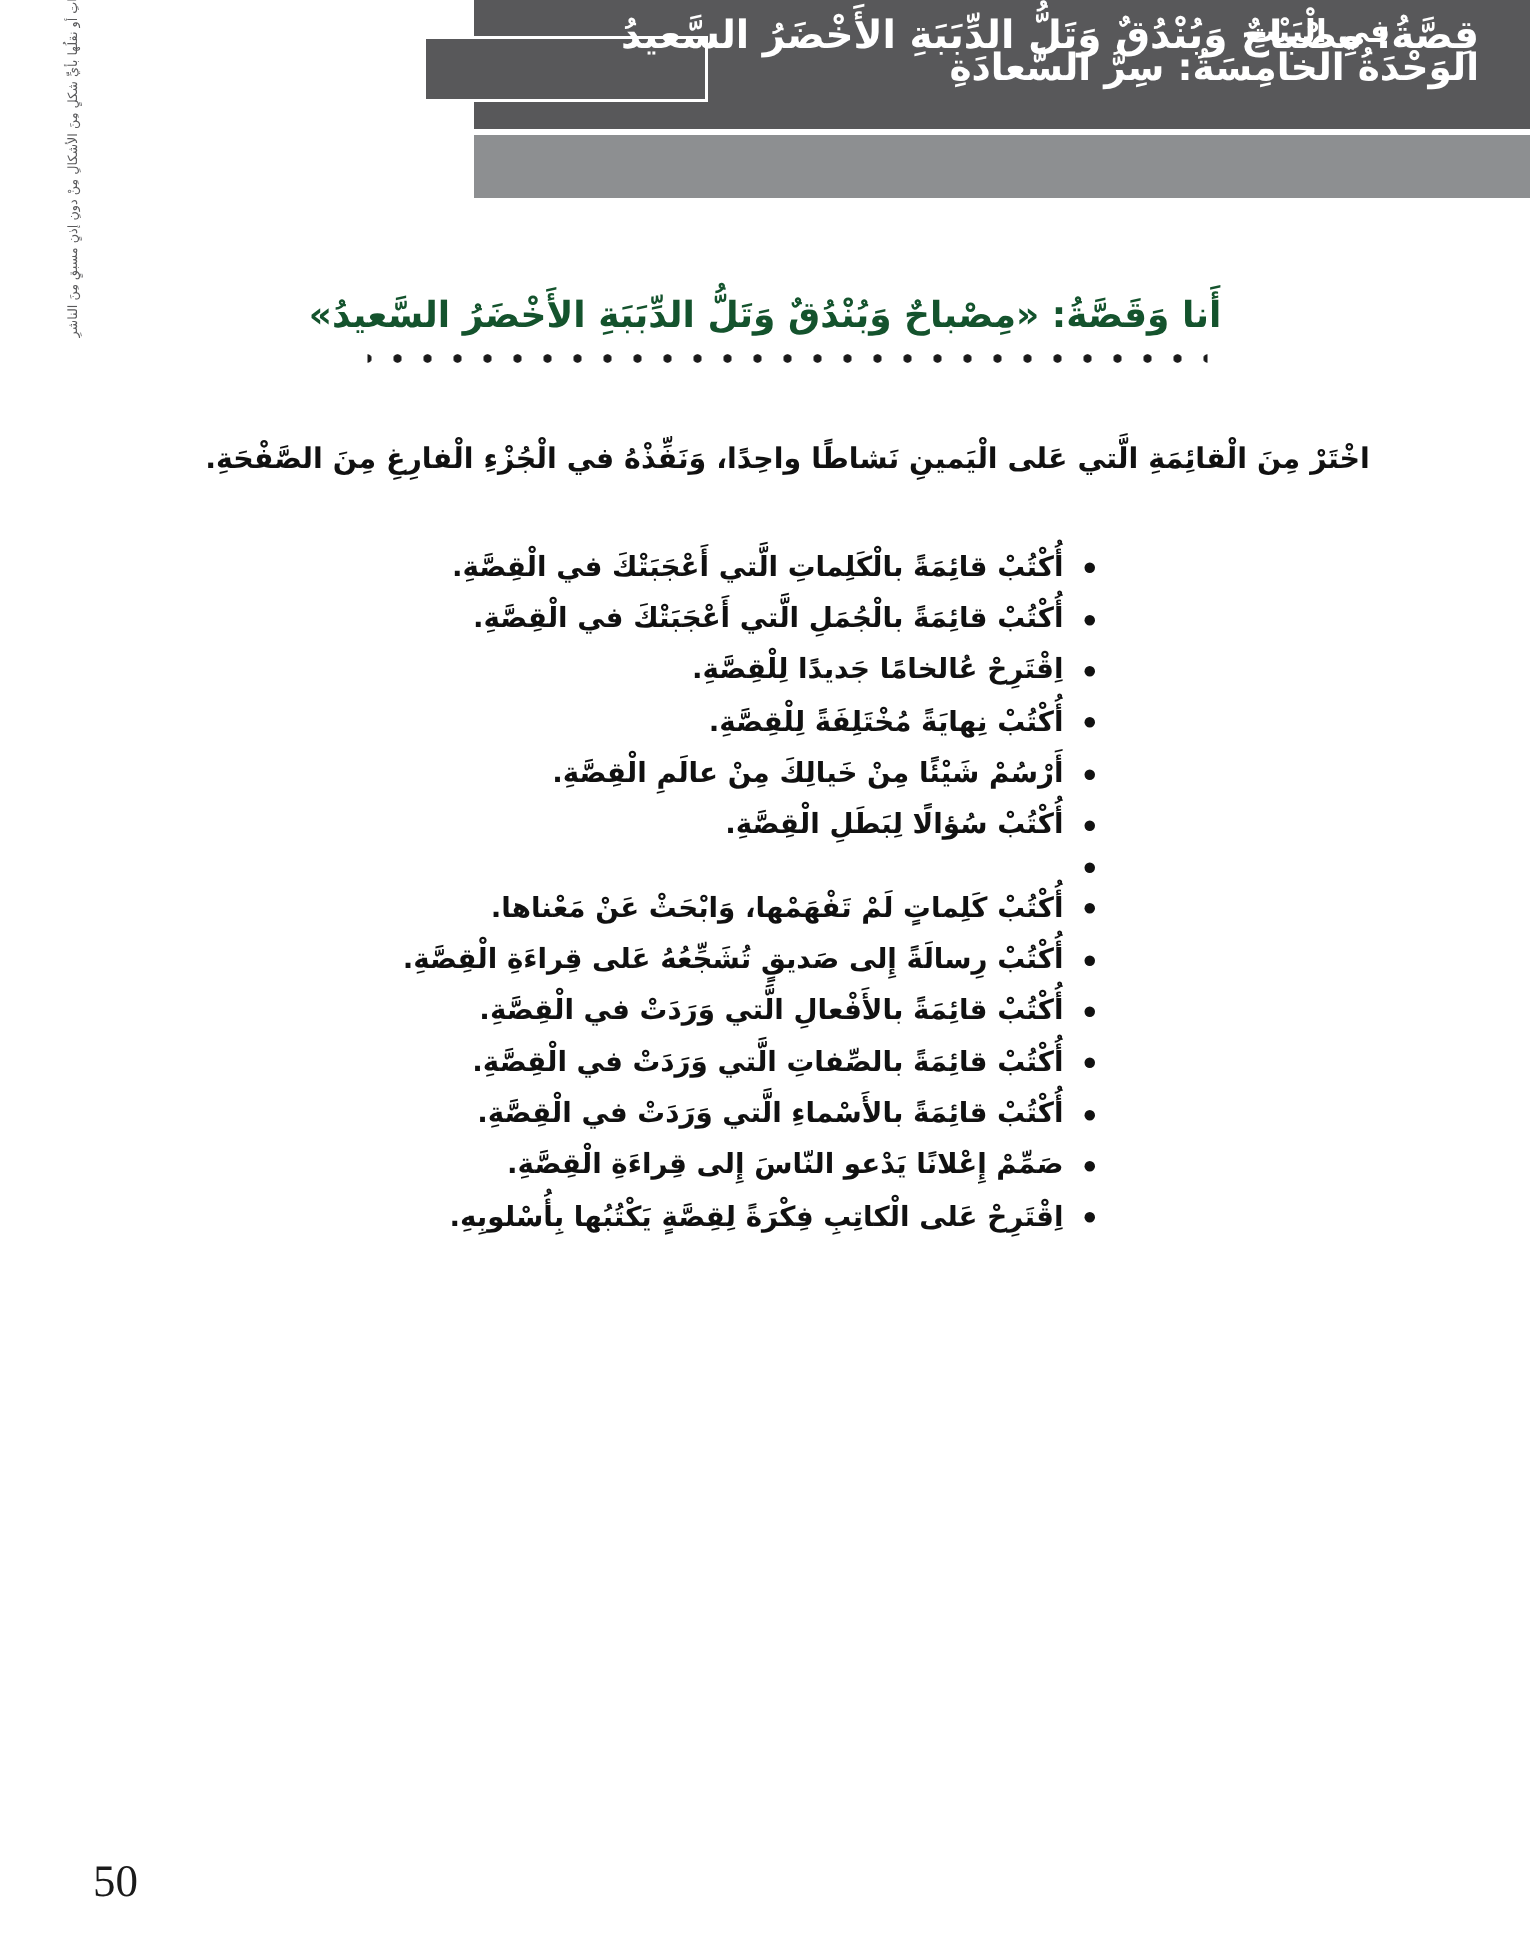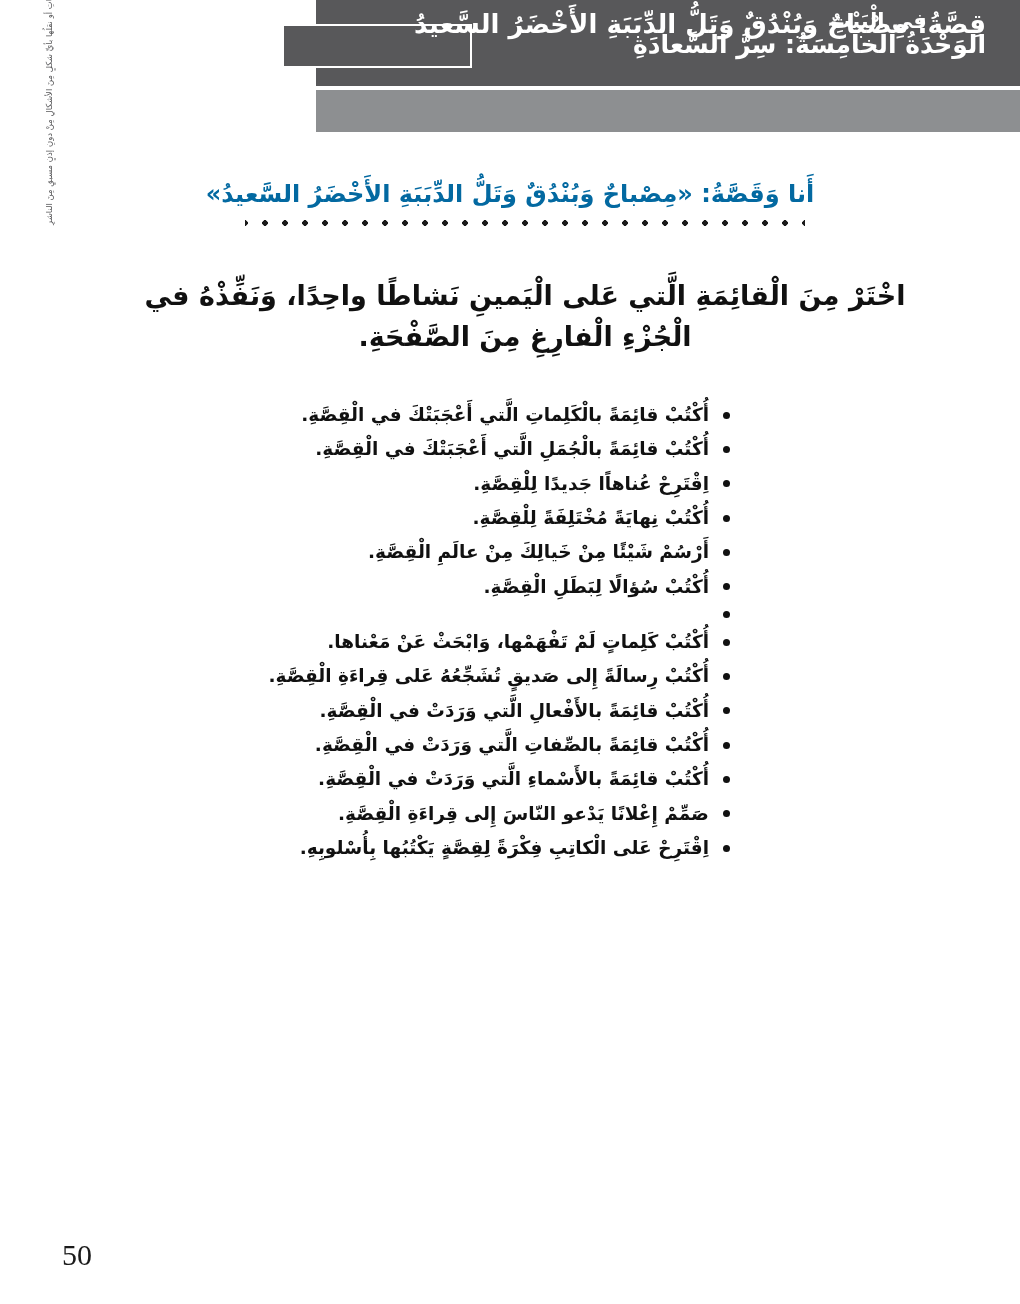--- a/index.html
+++ b/index.html
@@ -109,8 +109,8 @@
     text-align: center;
     font-size: 24px;
     font-weight: bold;
-    color: #0369a1;
-    margin: 0 0 8px 0;
+    color: #14532d;
+    margin: 16px 0 8px 0;
     padding-right: 30px;
   }
   .dotted-rule {

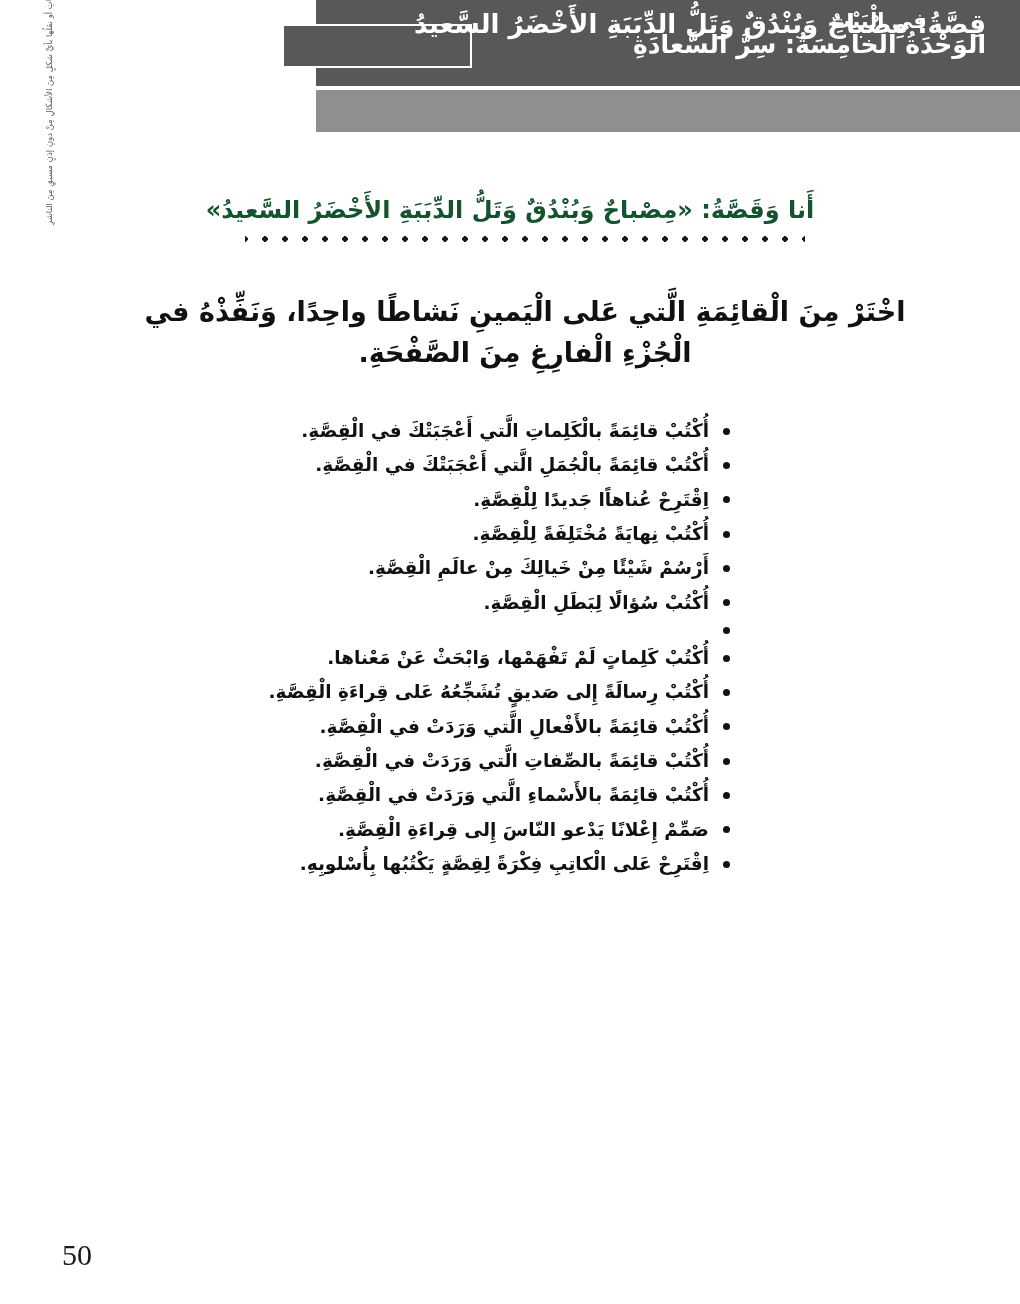--- a/index.html
+++ b/index.html
@@ -125,7 +125,7 @@
   .instruction {
     margin: 46px 0 0 0;
     text-align: center;
-    font-size: 27px;
+    font-size: 19px;
     font-weight: bold;
     color: #111;
     line-height: 1.5;

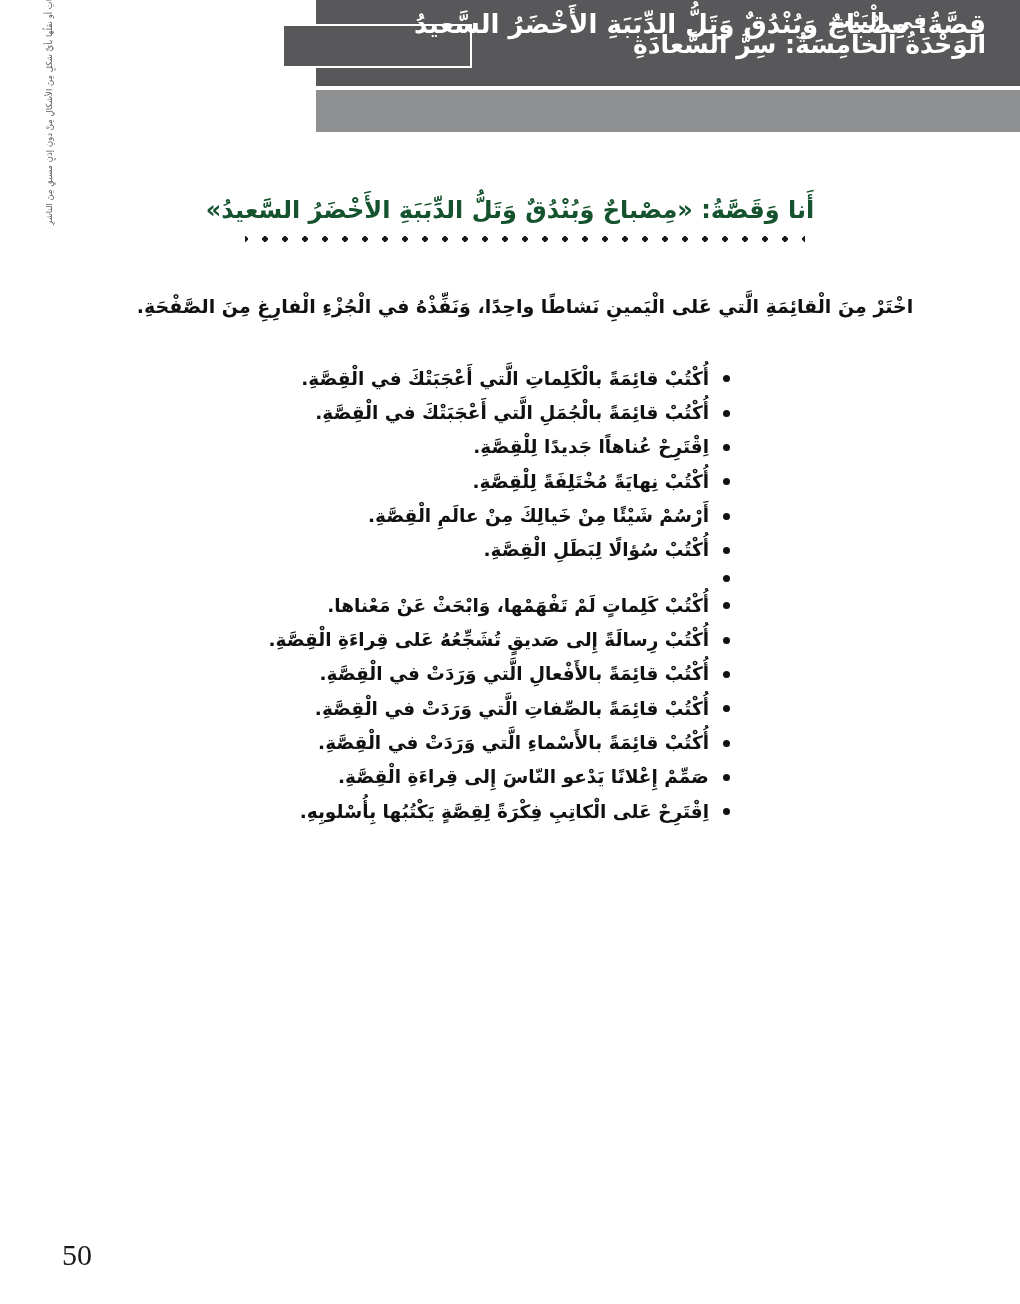--- a/index.html
+++ b/index.html
@@ -209,7 +209,7 @@
     <li class="task-item">
         <div class="task-row">
           <span class="bullet"></span>
-          <span class="task-text">اِقْتَرِحْ عُناهاًا جَديدًا لِلْقِصَّةِ.</span>
+          <span class="task-text">اِقْتَرِحْ عُالخامًا جَديدًا لِلْقِصَّةِ.</span>
         </div>
       </li>
     <li class="task-item">

